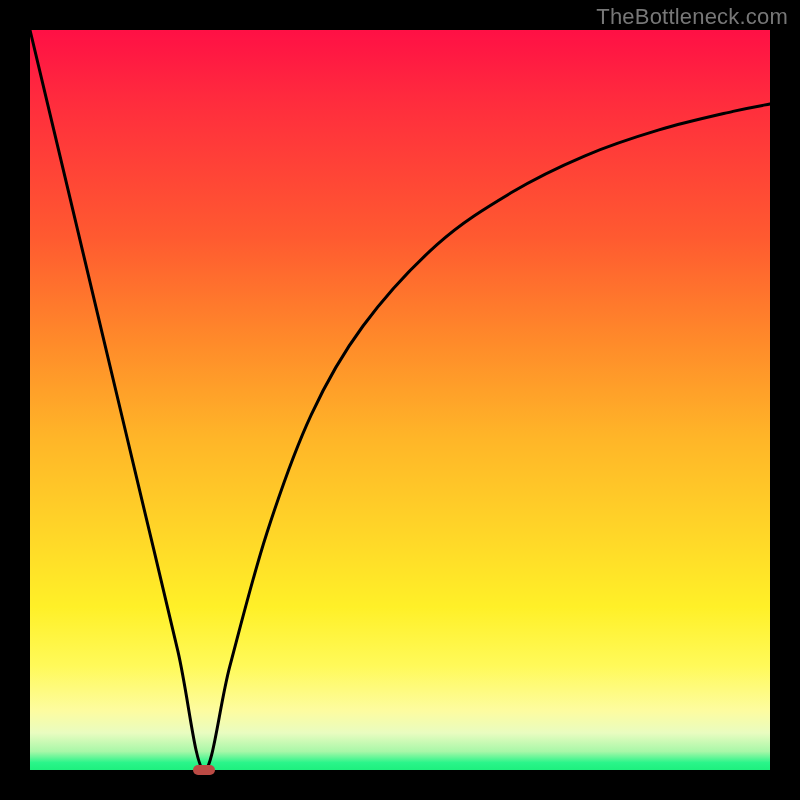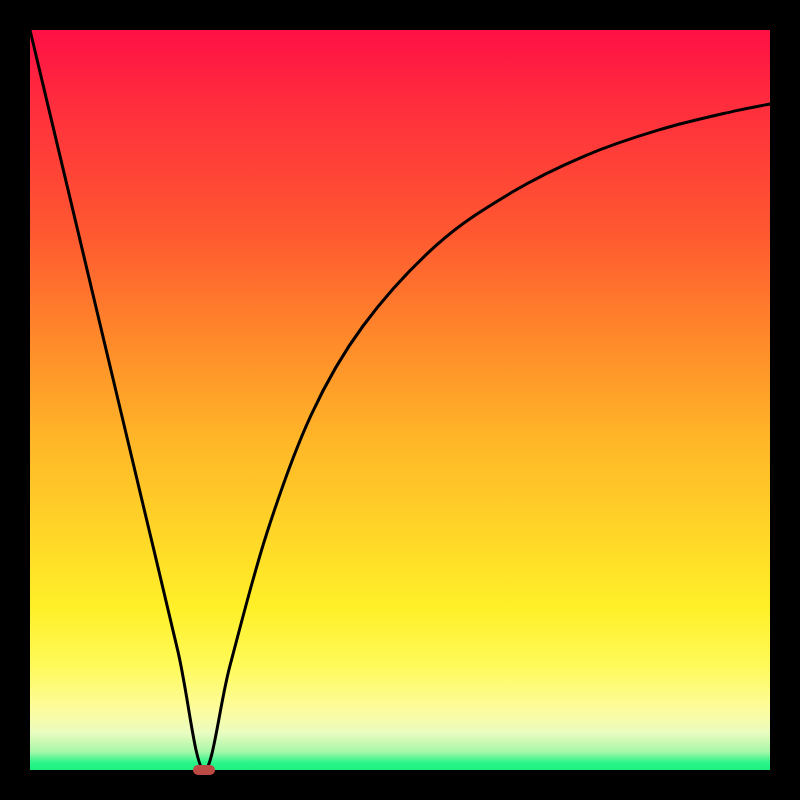--- a/index.html
+++ b/index.html
@@ -71,6 +71,7 @@
 <body>
 
 <div class="frame">
+  <div class="watermark">TheBottleneck.com</div>
 
   <div class="plot-area">
     <svg class="curve" viewBox="0 0 740 740" preserveAspectRatio="none">

